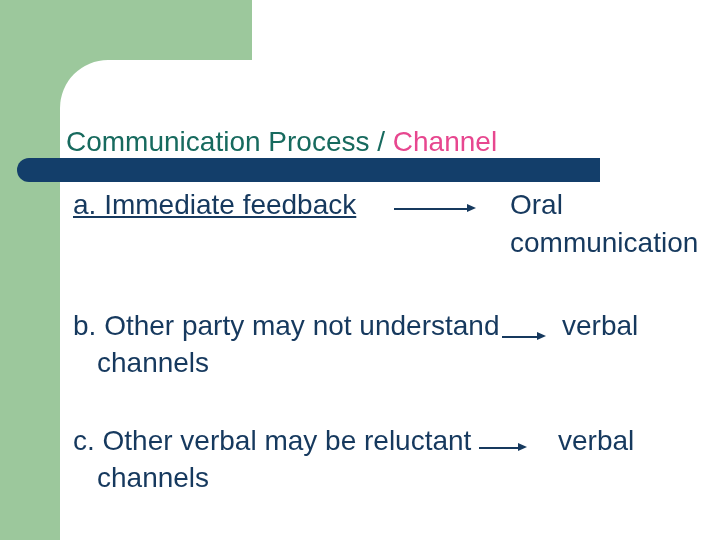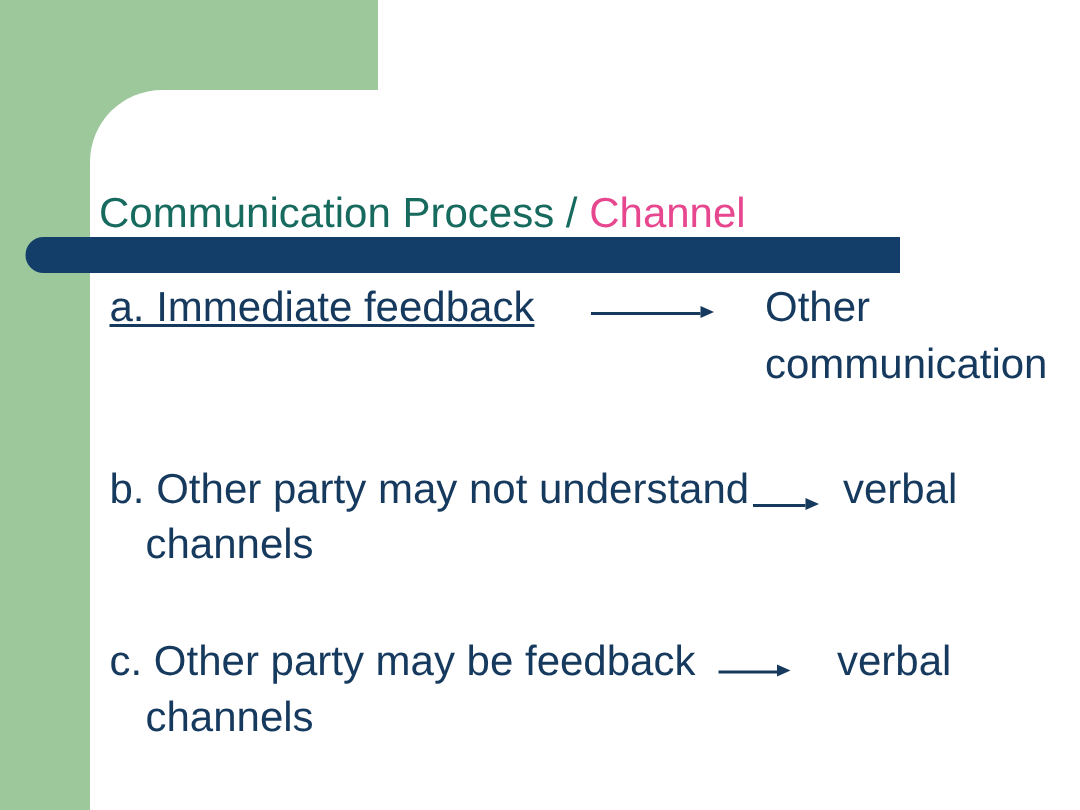--- a/index.html
+++ b/index.html
@@ -83,7 +83,7 @@
     <div>a. Immediate feedback</div>
   </div>
   <div class="arrow" style="left:394px;top:208px;width:73px;"></div>
-  <div class="body-text result-a">Other communication</div>
+  <div class="body-text result-a">Oral communication</div>
 
   <div class="body-text" style="left:73px;top:307px;">
     <div>b. Other party may not understand</div>

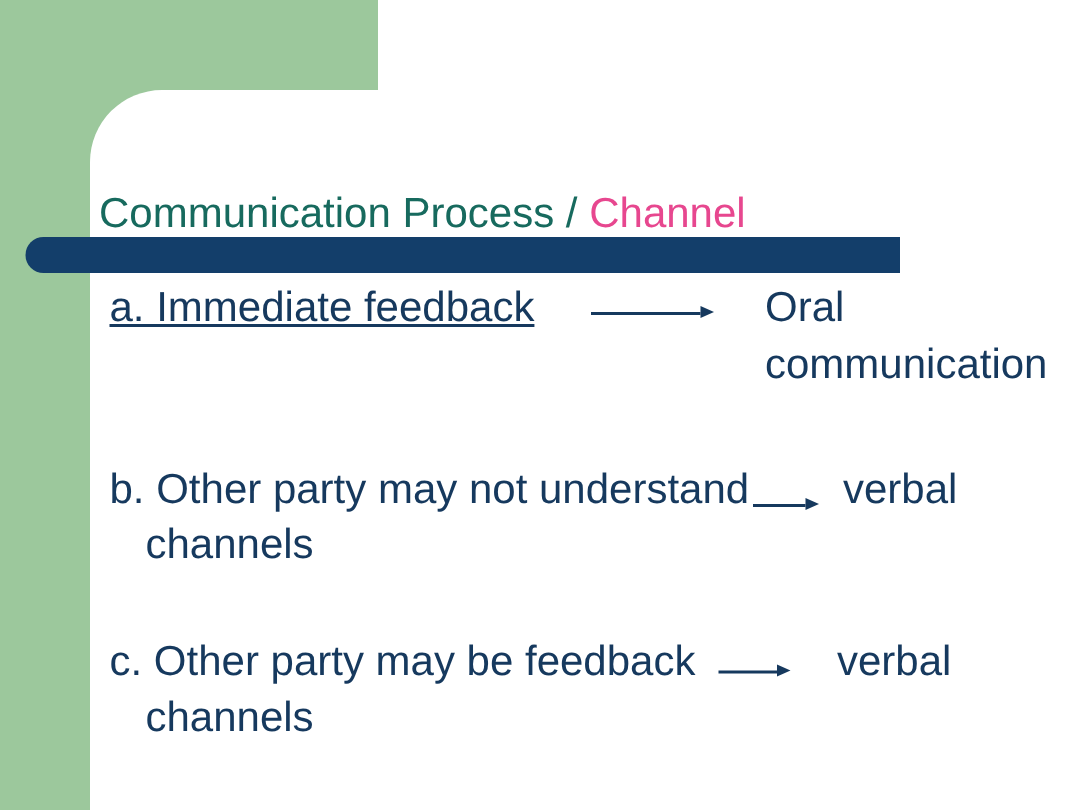--- a/index.html
+++ b/index.html
@@ -93,7 +93,7 @@
   <div class="body-text" style="left:562px;top:307px;">verbal</div>
 
   <div class="body-text" style="left:73px;top:422px;">
-    <div>c. Other party may be feedback</div>
+    <div>c. Other verbal may be reluctant</div>
     <div class="indent">channels</div>
   </div>
   <div class="arrow" style="left:479px;top:447px;width:39px;"></div>

